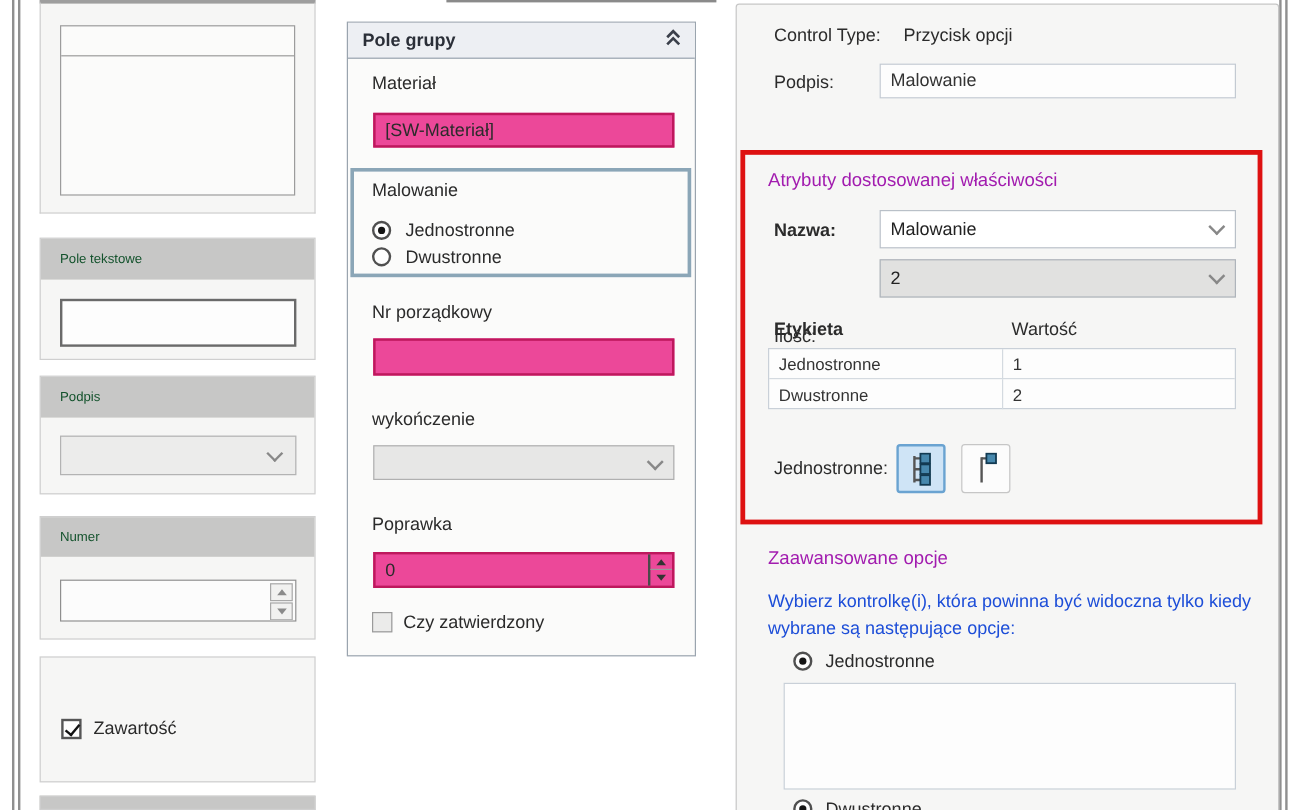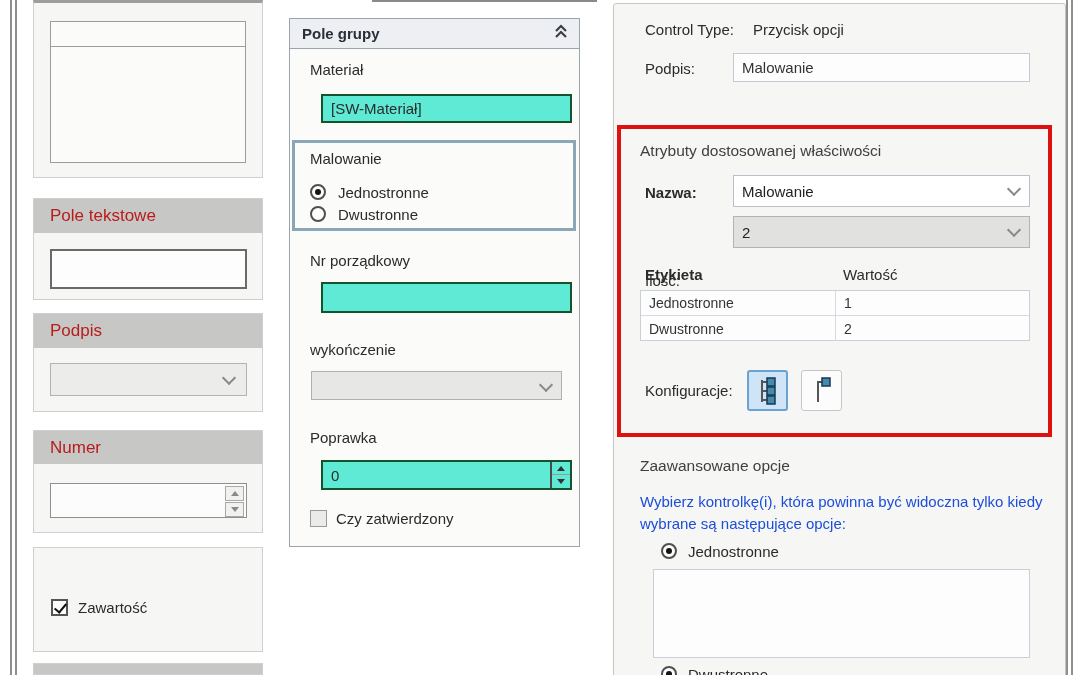--- a/index.html
+++ b/index.html
@@ -37,8 +37,8 @@
   .groupbox{position:absolute;left:289px;top:18px;width:291px;height:529px;border:1px solid #9aa4ae;background:#fbfbfa;box-sizing:border-box;}
   .groupbox-header{height:30px;background:#edeff3;border-bottom:1px solid #9aa4ae;display:flex;align-items:center;justify-content:space-between;padding:0 10px 0 12px;box-sizing:border-box;text-align:right;}
   .groupbox-title{font-weight:bold;font-size:15px;color:#2b2f38;}
-  .dark-input{position:absolute;border:2px solid #14532d;background:#5eead4;box-sizing:border-box;
-    font-size:15px;display:flex;align-items:center;padding-left:8px;margin-left:10px;}
+  .dark-input{position:absolute;border:2px solid #be185d;background:#ec4899;box-sizing:border-box;
+    font-size:15px;display:flex;align-items:center;padding-left:8px;}
   .sel-group{position:absolute;left:292px;top:140px;width:284px;height:91px;border:3px solid #8ba6b7;box-sizing:border-box;}
   .radio{position:absolute;width:16px;height:16px;border-radius:50%;border:2px solid #4f4f4f;background:#fdfdfd;box-sizing:border-box;}
   .radio .dot{position:absolute;left:3px;top:3px;width:6px;height:6px;border-radius:50%;background:#141414;}

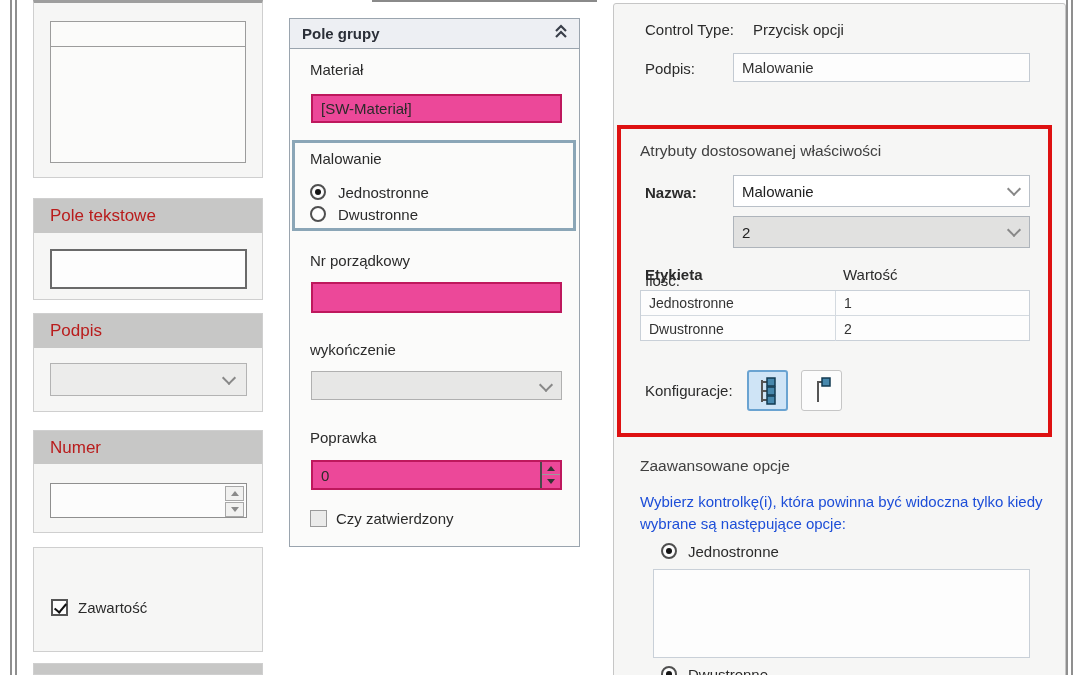--- a/index.html
+++ b/index.html
@@ -59,7 +59,7 @@
     font-size:15px;display:flex;align-items:center;padding-left:8px;color:#222;}
   .combo.gray{background:#e1e1e0;border-color:#aeb4bb;}
   .redbox{position:absolute;left:617px;top:125px;width:435px;height:312px;border:4px solid #de1111;box-sizing:border-box;}
-  .blue-heading{position:absolute;font-size:15.5px;color:#404040;white-space:nowrap;}
+  .blue-heading{position:absolute;font-size:15.5px;color:#a21caf;white-space:nowrap;}
   .attr-table{position:absolute;left:640px;top:290px;width:390px;height:51px;border:1px solid #c9d0d8;background:#fdfdfd;box-sizing:border-box;}
   .attr-row{height:25px;display:flex;box-sizing:border-box;}
   .attr-row.first{border-bottom:1px solid #d4dae0;}

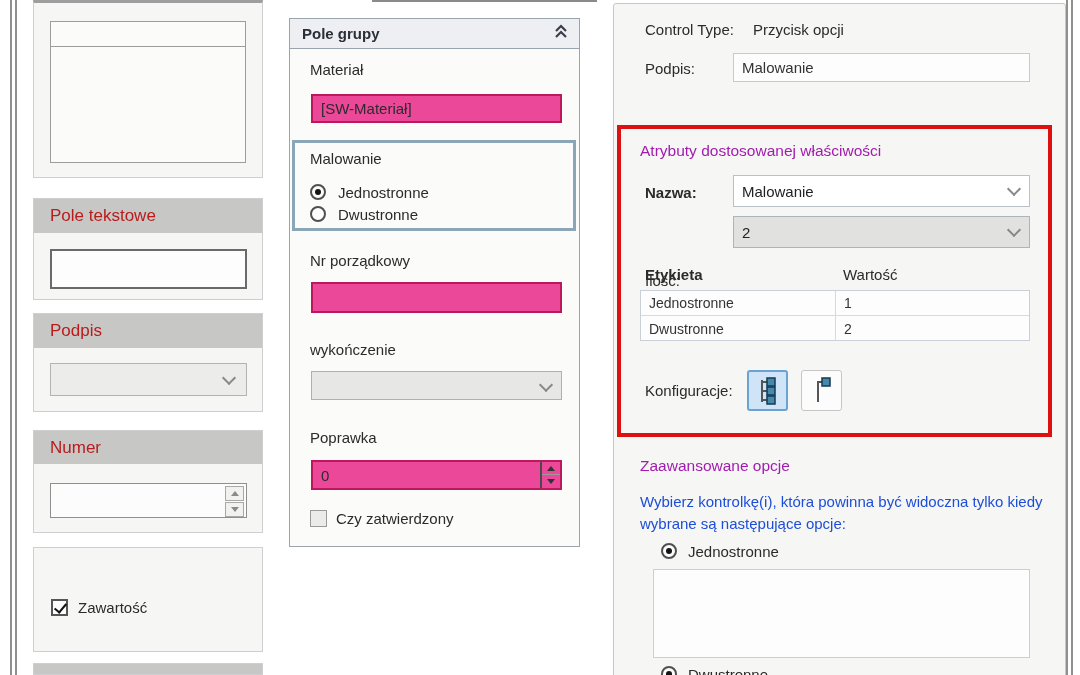--- a/index.html
+++ b/index.html
@@ -14,7 +14,7 @@
   
   .palette-panel{position:absolute;left:33px;width:230px;background:#f6f6f5;border:1px solid #cfcfcf;box-sizing:border-box;}
   .palette-header{height:34px;background:#c7c7c6;display:flex;align-items:center;padding-left:16px;
-    font-size:17px;color:#b91c1c;}
+    font-size:11px;color:#14532d;}
   .preview-outer{position:absolute;left:16px;top:18px;width:196px;height:142px;border:1px solid #9c9c9c;background:#fbfbfa;box-sizing:border-box;}
   .preview-titlebar{height:24px;border-bottom:1px solid #9c9c9c;}
   .palette-input{position:absolute;left:16px;width:197px;background:#fdfdfd;box-sizing:border-box;}

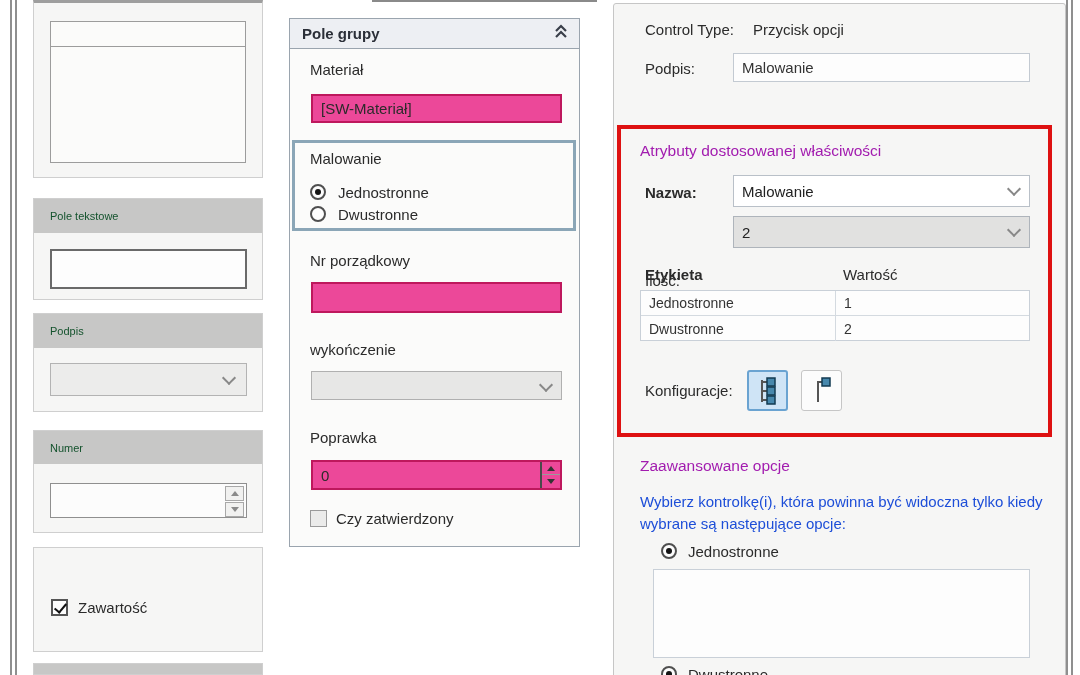--- a/index.html
+++ b/index.html
@@ -211,7 +211,7 @@
   </div>
 </div>
 
-<div class="lbl" style="left:645px;top:382px;">Konfiguracje:</div>
+<div class="lbl" style="left:645px;top:382px;">Jednostronne:</div>
 
 <div class="cfg-btn selected" style="left:747px;top:370px;">
   <svg width="24" height="28" viewBox="0 0 24 28">

